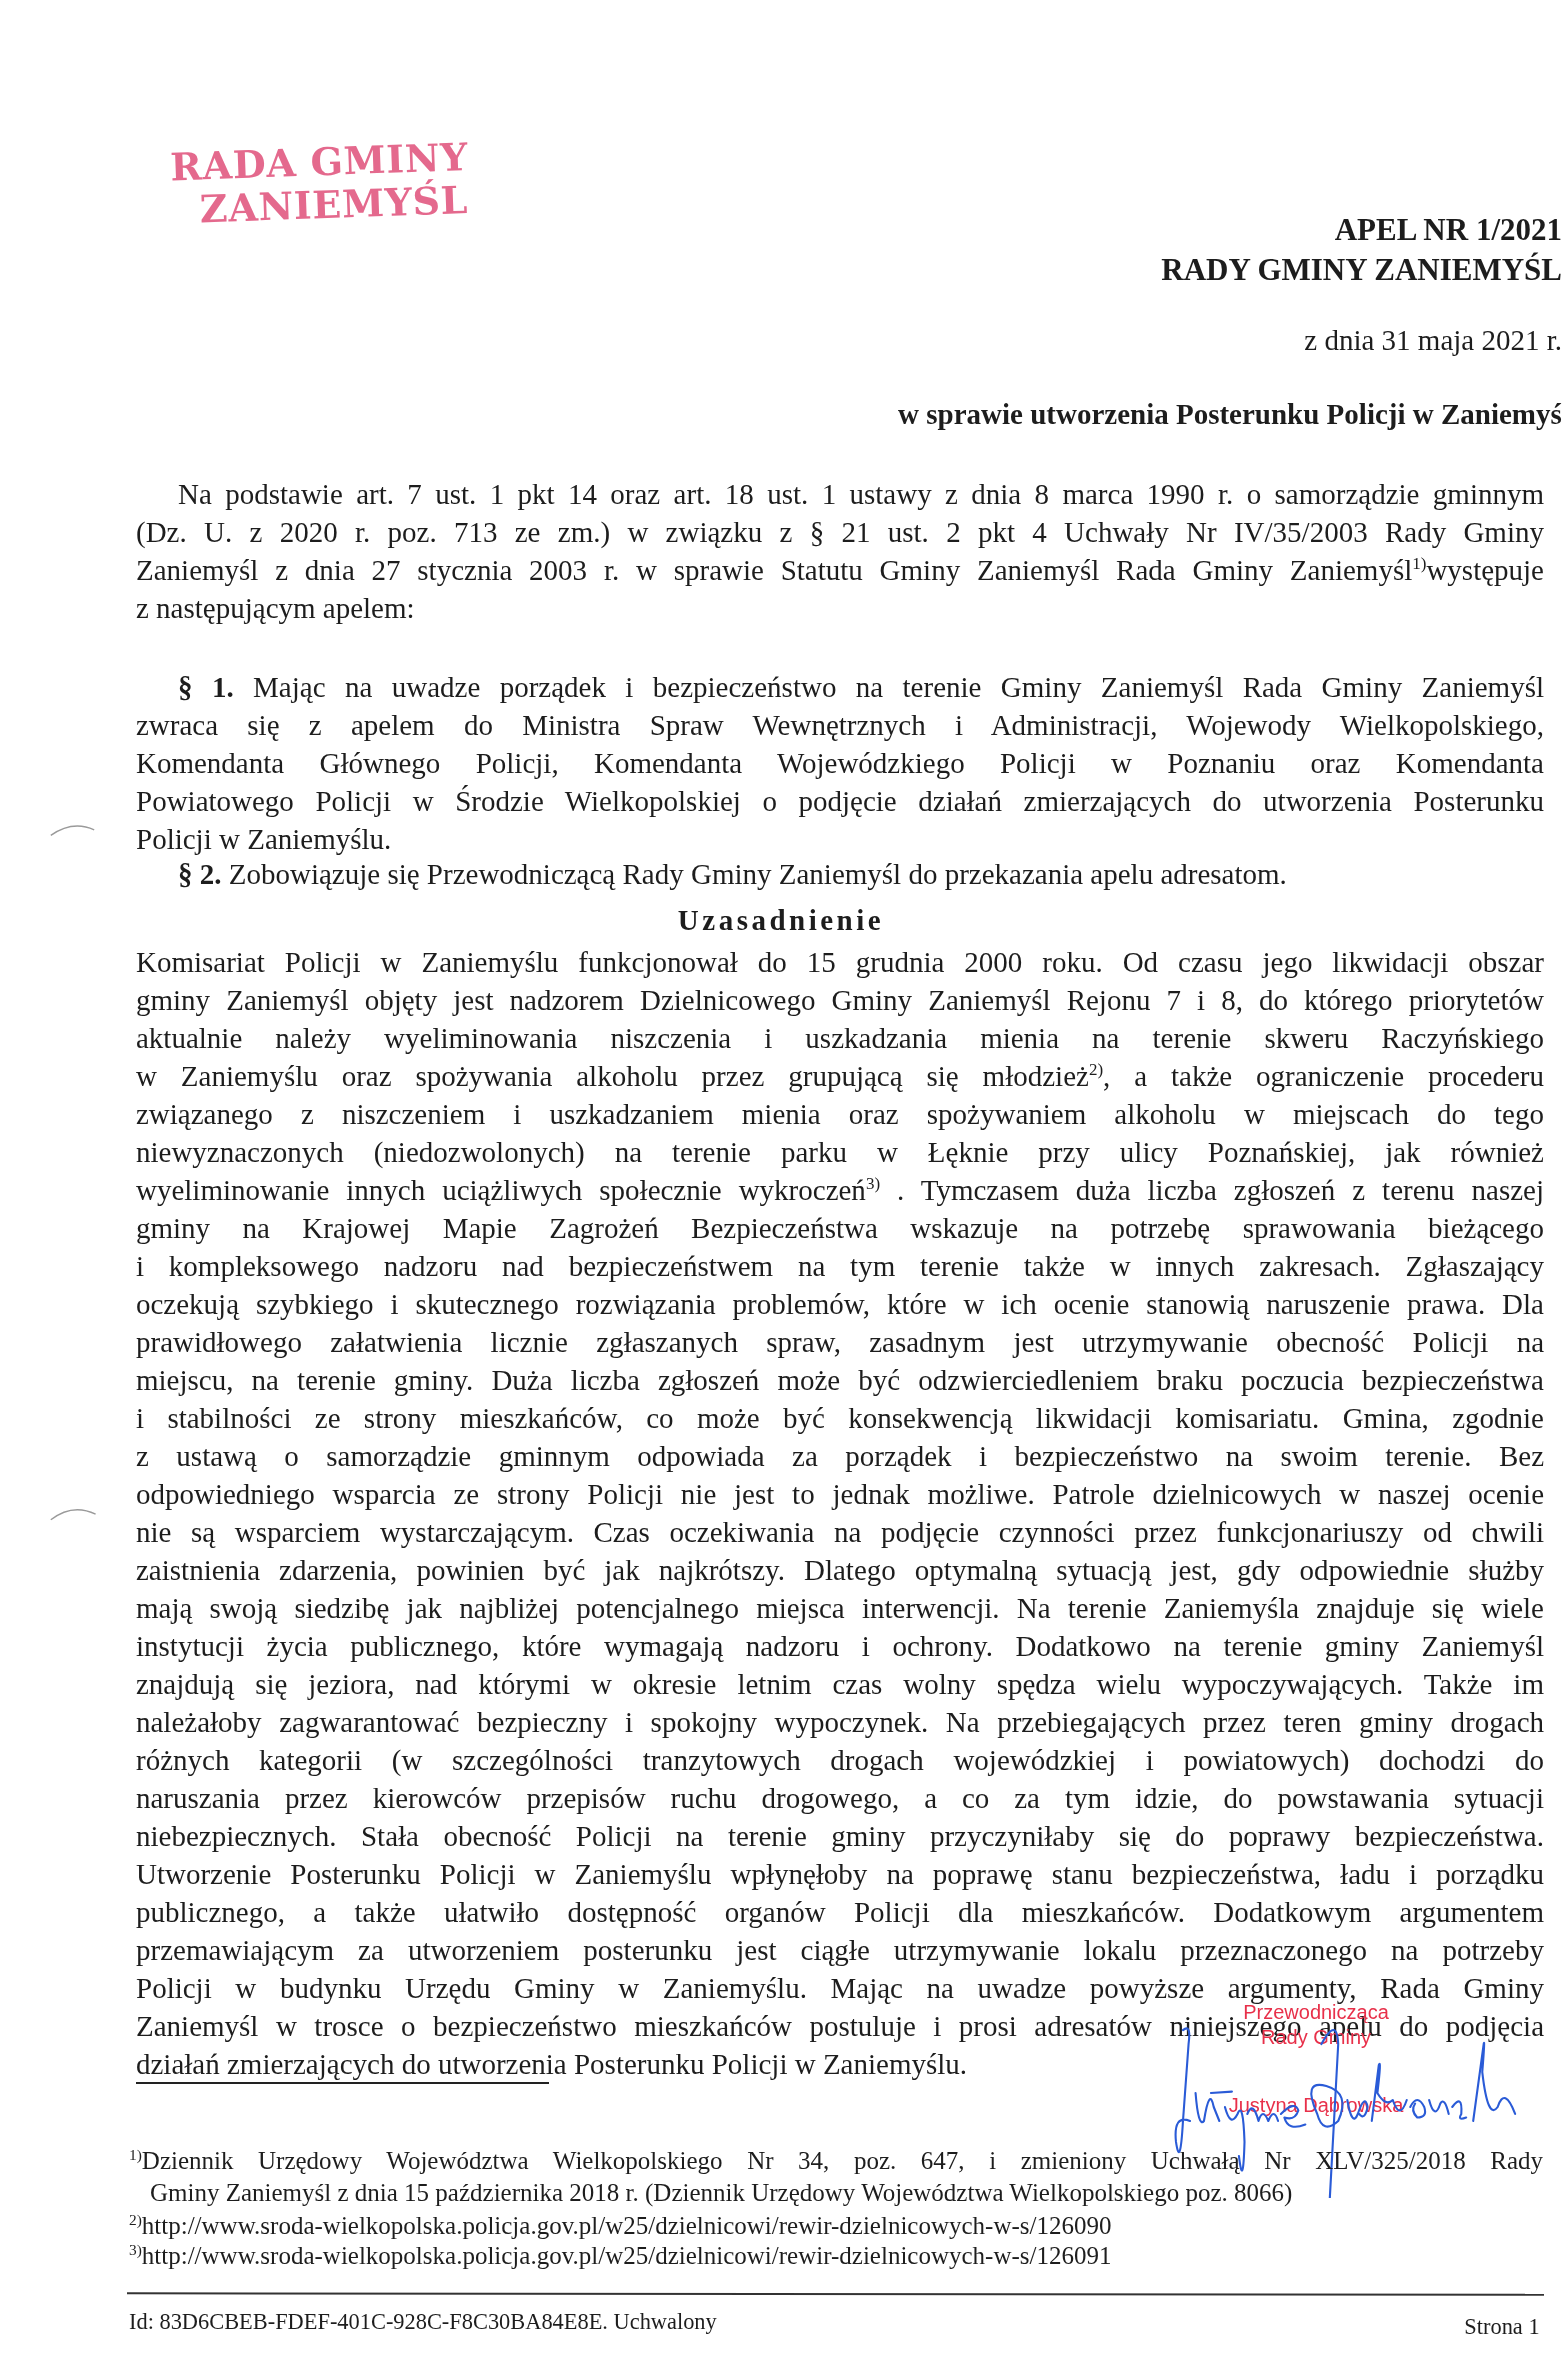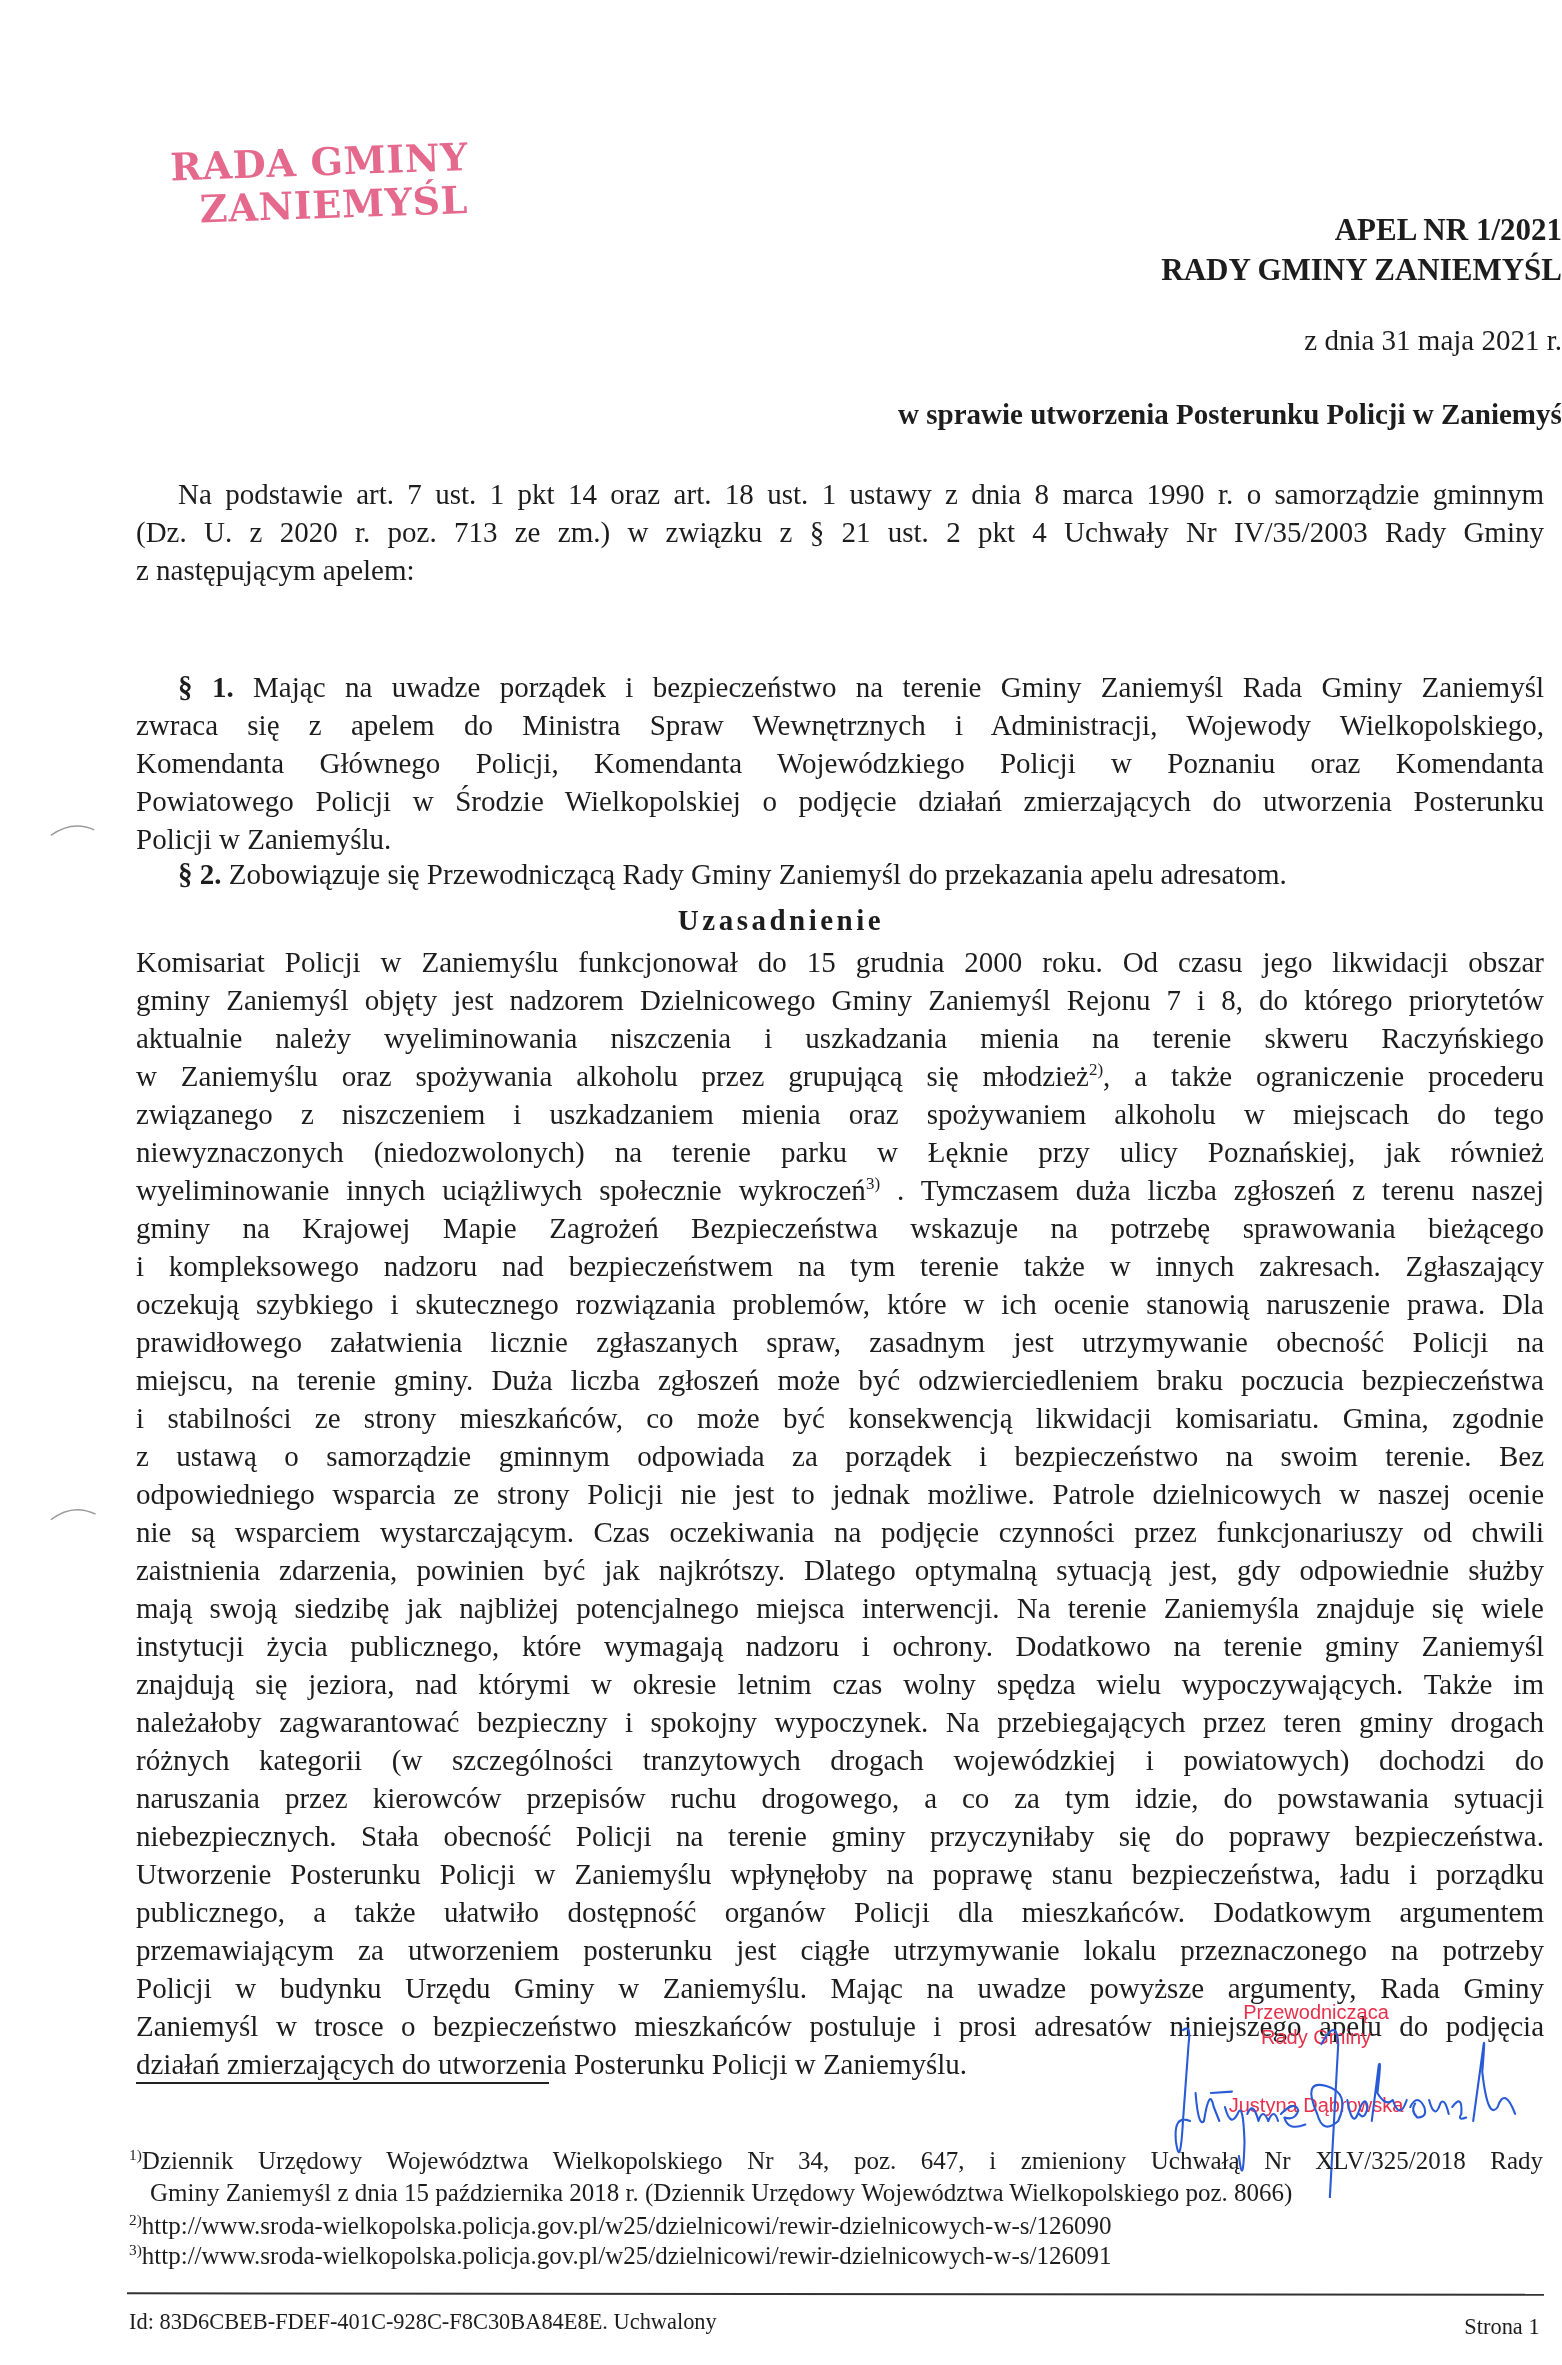--- a/index.html
+++ b/index.html
@@ -96,6 +96,7 @@
   <div class="block" style="top:475px">
     <span class="line indent">Na podstawie art. 7 ust. 1 pkt 14 oraz art. 18 ust. 1 ustawy z dnia 8 marca 1990 r. o samorządzie gminnym</span>
     <span class="line">(Dz. U. z 2020 r. poz. 713 ze zm.) w związku z § 21 ust. 2 pkt 4 Uchwały Nr IV/35/2003 Rady Gminy</span>
+    <span class="line"><span>Zaniemyśl z dnia 27 stycznia 2003 r. w sprawie Statutu Gminy Zaniemyśl Rada Gminy Zaniemyśl</span><sup>1)</sup><span>występuje</span></span>
     <span class="line last">z następującym apelem:</span>
   </div>
 

